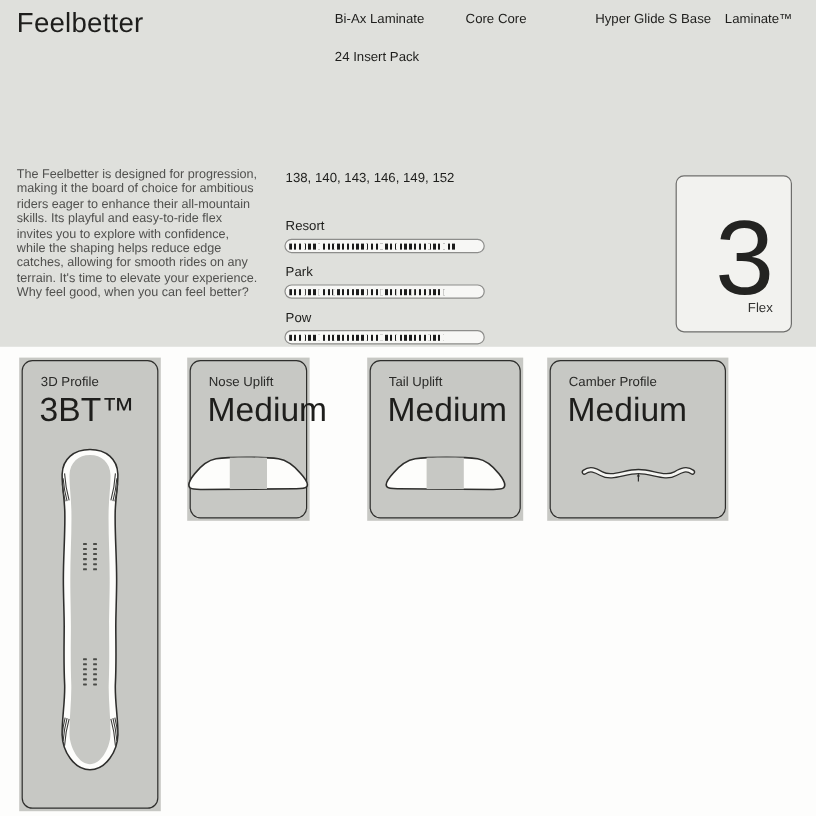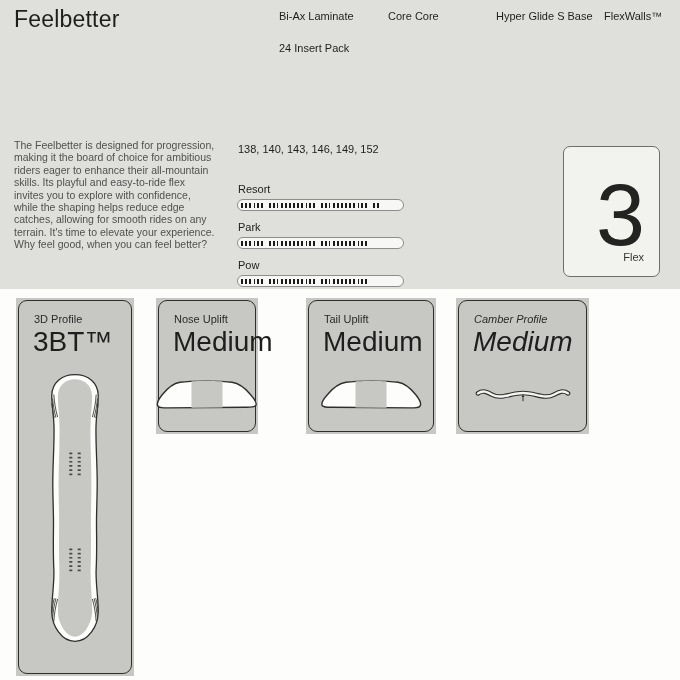--- a/index.html
+++ b/index.html
@@ -64,7 +64,7 @@
     <span class="feat r1 c1">Bi-Ax Laminate</span>
     <span class="feat r1 c2">Core Core</span>
     <span class="feat r1 c3">Hyper Glide S Base</span>
-    <span class="feat r1 c4">FlexWalls™</span>
+    <span class="feat r1 c4">Laminate™</span>
     <span class="feat r2 c1">24 Insert Pack</span>
 
     <div class="product-description">The Feelbetter is designed for progression, making it the board of choice for ambitious riders eager to enhance their all-mountain skills. Its playful and easy-to-ride flex invites you to explore with confidence, while the shaping helps reduce edge catches, allowing for smooth rides on any terrain. It's time to elevate your experience. Why feel good, when you can feel better?</div>

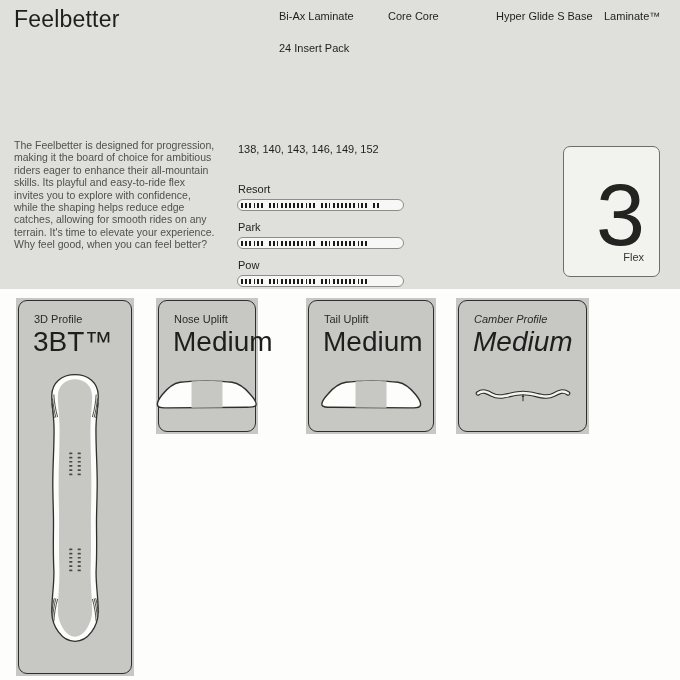--- a/index.html
+++ b/index.html
@@ -46,7 +46,7 @@
   .card-3d{left:16px;top:298px;width:118px;height:378px;}
   .card-nose{left:156px;top:298px;width:102px;height:136px;}
   .card-tail{left:306px;top:298px;width:130px;height:136px;}
-  .card-camber{left:456px;top:298px;width:133px;height:136px;font-style:italic;}
+  .card-camber{left:456px;top:298px;width:151px;height:136px;}
 
   .board-illu{position:absolute;left:50%;transform:translateX(-50%);top:72px;}
   .tip-illu{position:absolute;left:50%;transform:translateX(-50%);top:76px;}

